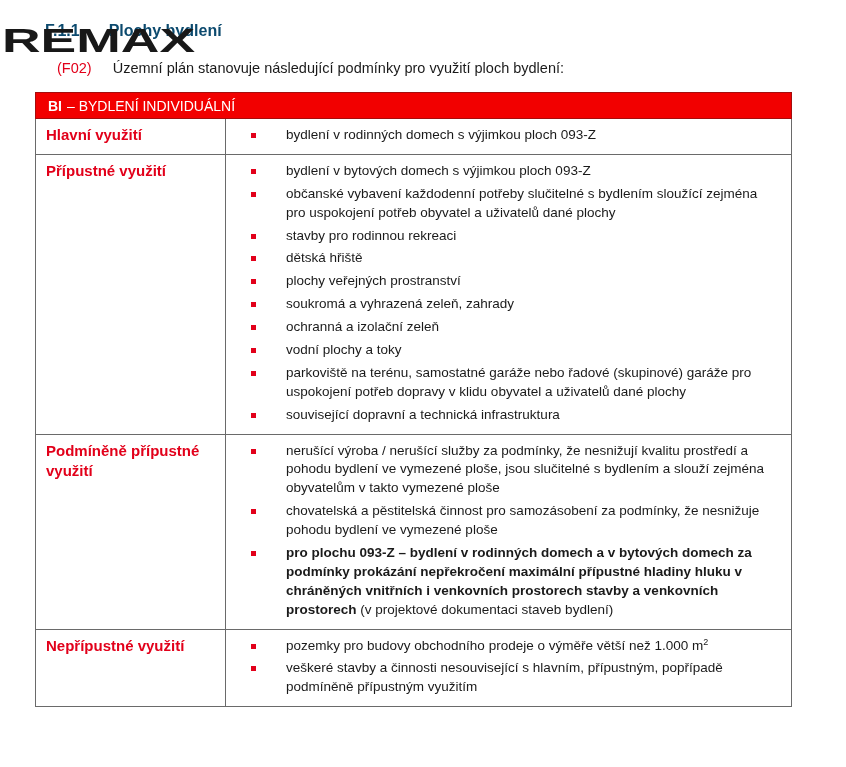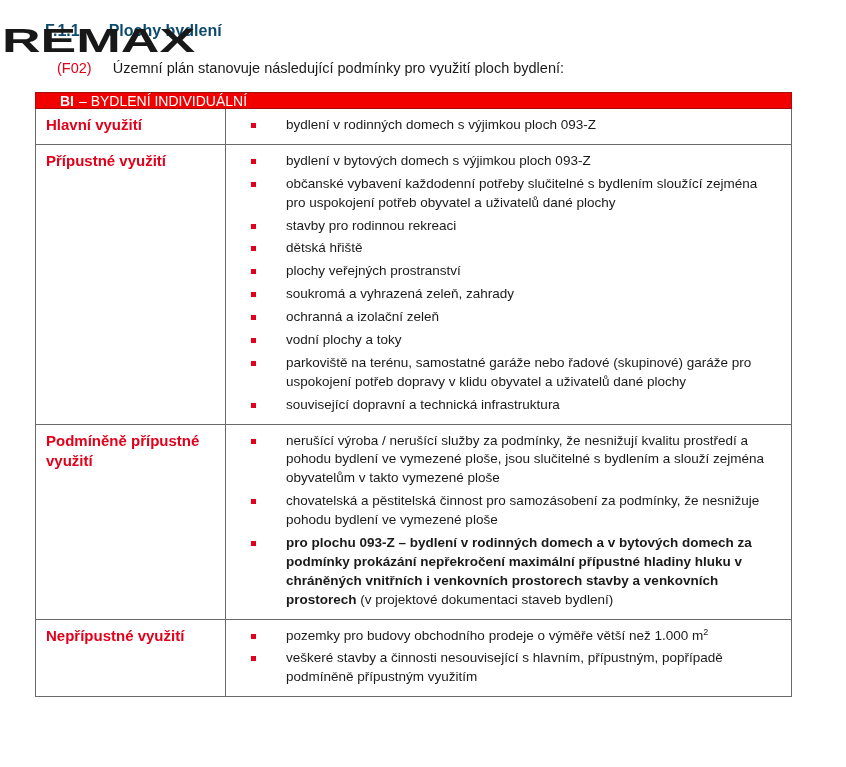--- a/index.html
+++ b/index.html
@@ -33,9 +33,9 @@
   
   .ztable{position:absolute;left:35px;top:92px;width:757px;}
   .thead{
-    height:17px;display:flex;align-items:center;
+    height:27px;display:flex;align-items:center;
     background:var(--table-red);border:1px solid var(--header-border-red);
-    color:#ffffff;font-size:14px;padding:0 24px;
+    color:#ffffff;font-size:14px;padding:0 12px;
   }
   .thead .code{font-weight:bold;margin-right:5px;}
   .tbody{border:1px solid var(--border-gray);border-top:none;background:#fff;}

